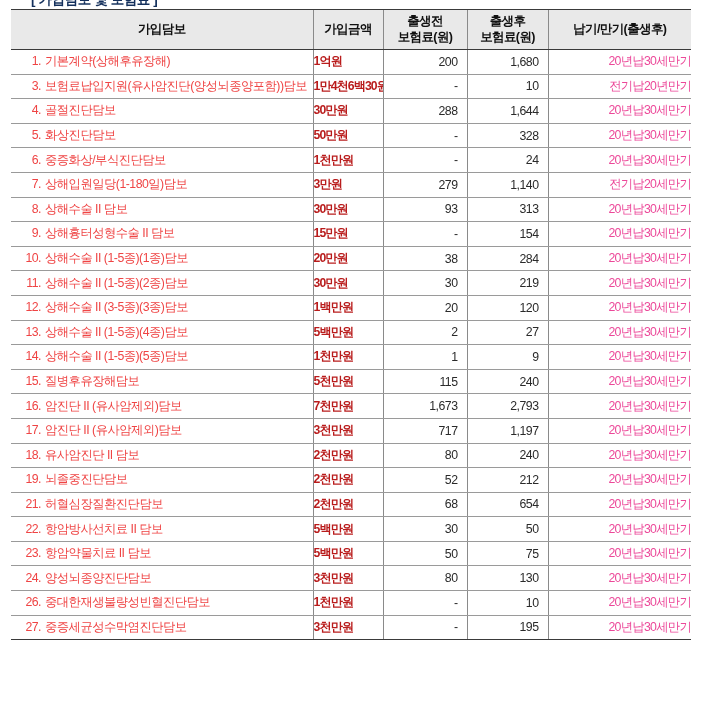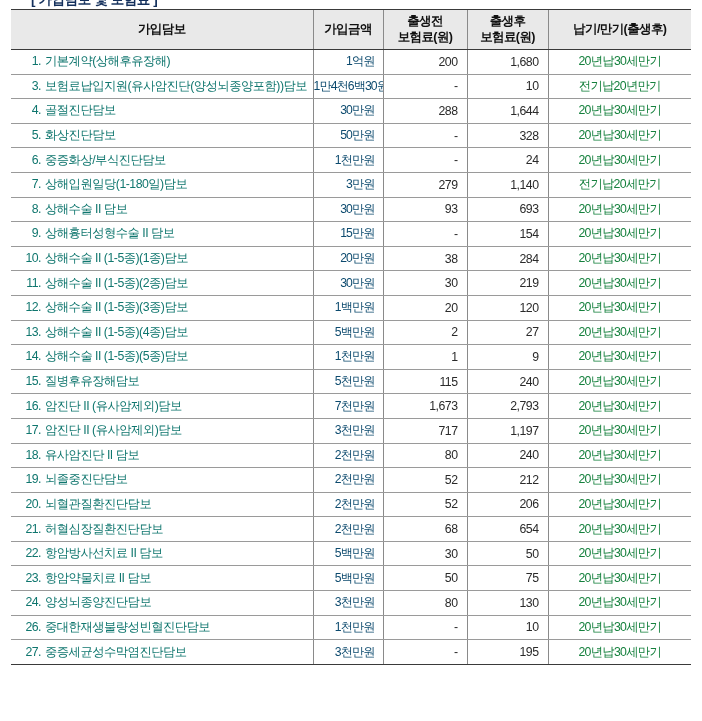--- a/index.html
+++ b/index.html
@@ -74,7 +74,7 @@
     border-left: none;
     text-align: left;
     padding-left: 9px;
-    color: #0f766e;
+    color: #ef4444;
   }
   .row-index {
     display: inline-block;

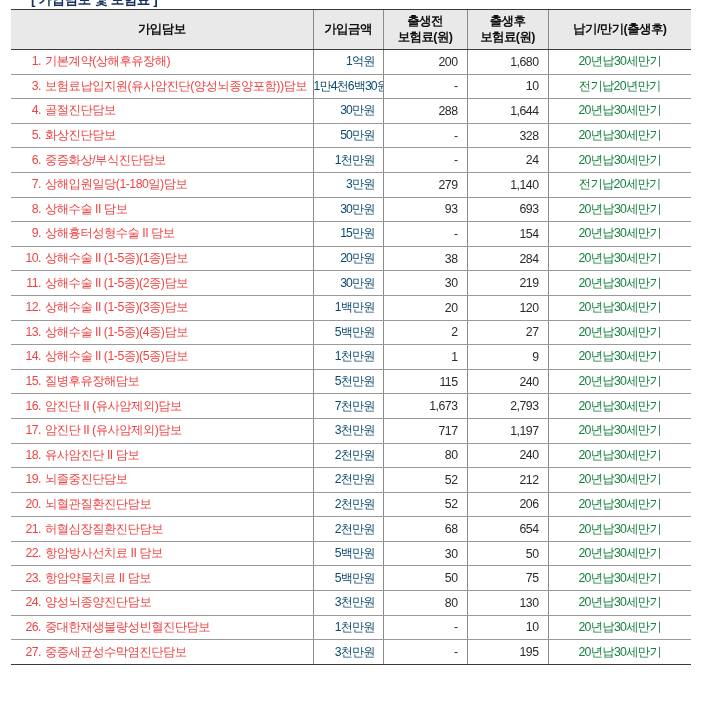--- a/index.html
+++ b/index.html
@@ -83,10 +83,10 @@
     margin-right: 4px;
   }
   #coverage-table tbody td.cell-amount {
-    text-align: right;
+    text-align: left;
     padding-right: 8px;
-    font-weight: normal;
-    color: #0c4a6e;
+    font-weight: bold;
+    color: #b91c1c;
     letter-spacing: -0.9px;
     font-size: 12.2px;
   }

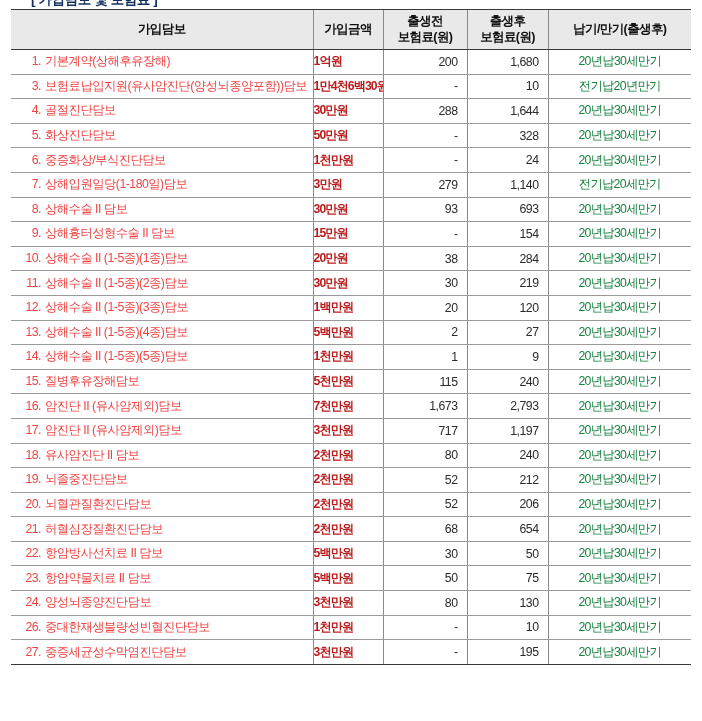--- a/index.html
+++ b/index.html
@@ -97,8 +97,8 @@
     color: #2a2a2a;
   }
   #coverage-table tbody td.cell-term {
-    text-align: center;
-    color: #15803d;
+    text-align: right;
+    color: #ec4899;
     letter-spacing: -0.7px;
     margin-left: 24px;
   }

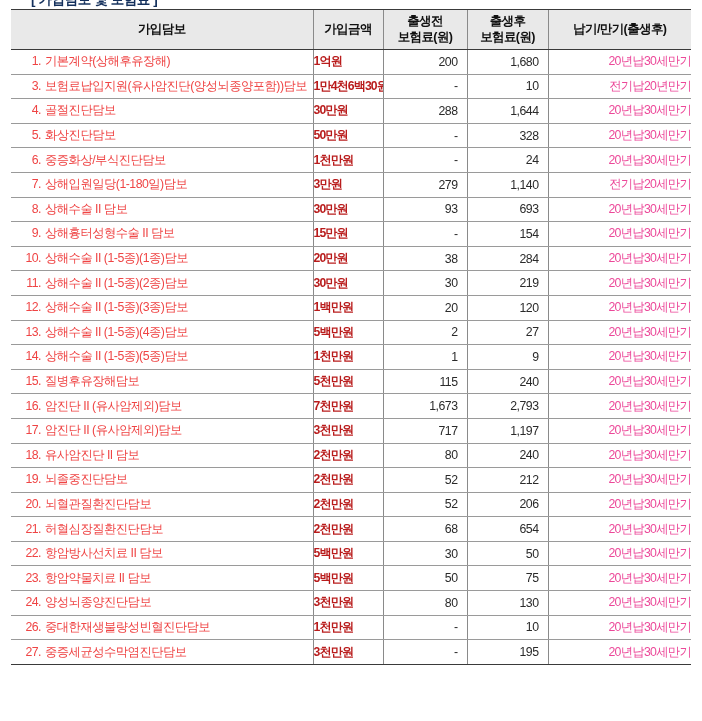--- a/index.html
+++ b/index.html
@@ -178,7 +178,7 @@
         <td class="cell-name"><span class="row-index">8.</span><span>상해수술 II 담보</span></td>
         <td class="cell-amount">30만원</td>
         <td class="cell-pre">93</td>
-        <td class="cell-post">693</td>
+        <td class="cell-post">313</td>
         <td class="cell-term">20년납30세만기</td>
       </tr>
       <tr>

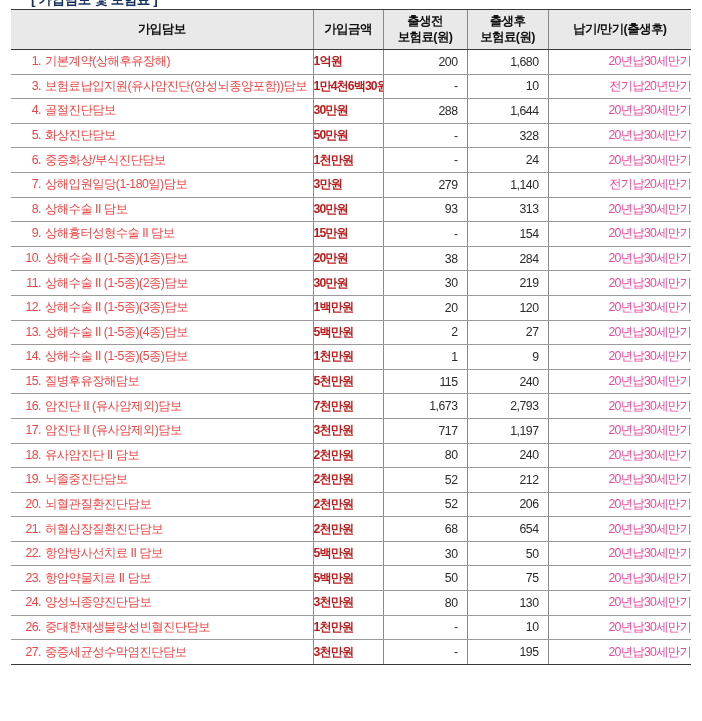--- a/index.html
+++ b/index.html
@@ -203,7 +203,7 @@
         <td class="cell-term">20년납30세만기</td>
       </tr>
       <tr>
-        <td class="cell-name"><span class="row-index">12.</span><span>상해수술 II (1-5종)(3종)담보</span></td>
+        <td class="cell-name"><span class="row-index">12.</span><span>상해수술 II (3-5종)(3종)담보</span></td>
         <td class="cell-amount">1백만원</td>
         <td class="cell-pre">20</td>
         <td class="cell-post">120</td>

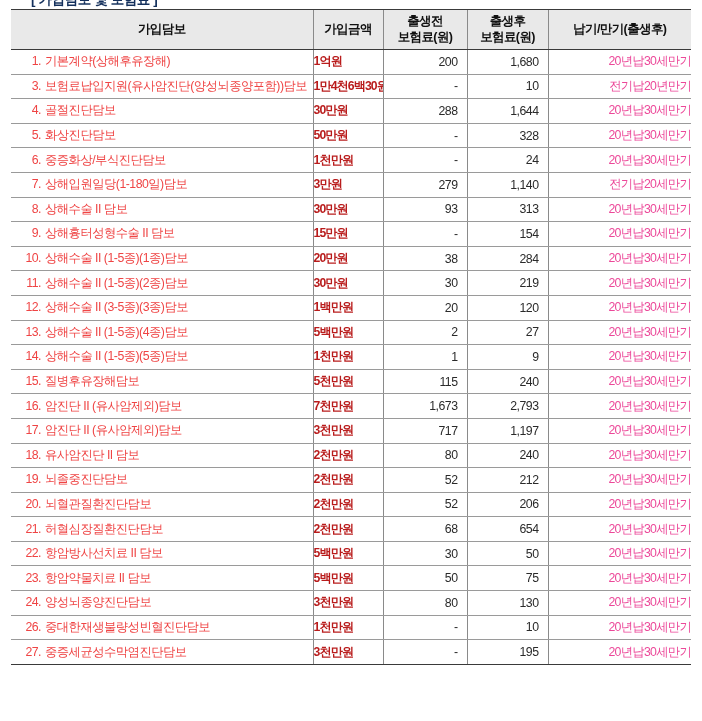--- a/index.html
+++ b/index.html
@@ -259,13 +259,6 @@
         <td class="cell-term">20년납30세만기</td>
       </tr>
       <tr>
-        <td class="cell-name"><span class="row-index">20.</span><span>뇌혈관질환진단담보</span></td>
-        <td class="cell-amount">2천만원</td>
-        <td class="cell-pre">52</td>
-        <td class="cell-post">206</td>
-        <td class="cell-term">20년납30세만기</td>
-      </tr>
-      <tr>
         <td class="cell-name"><span class="row-index">21.</span><span>허혈심장질환진단담보</span></td>
         <td class="cell-amount">2천만원</td>
         <td class="cell-pre">68</td>

